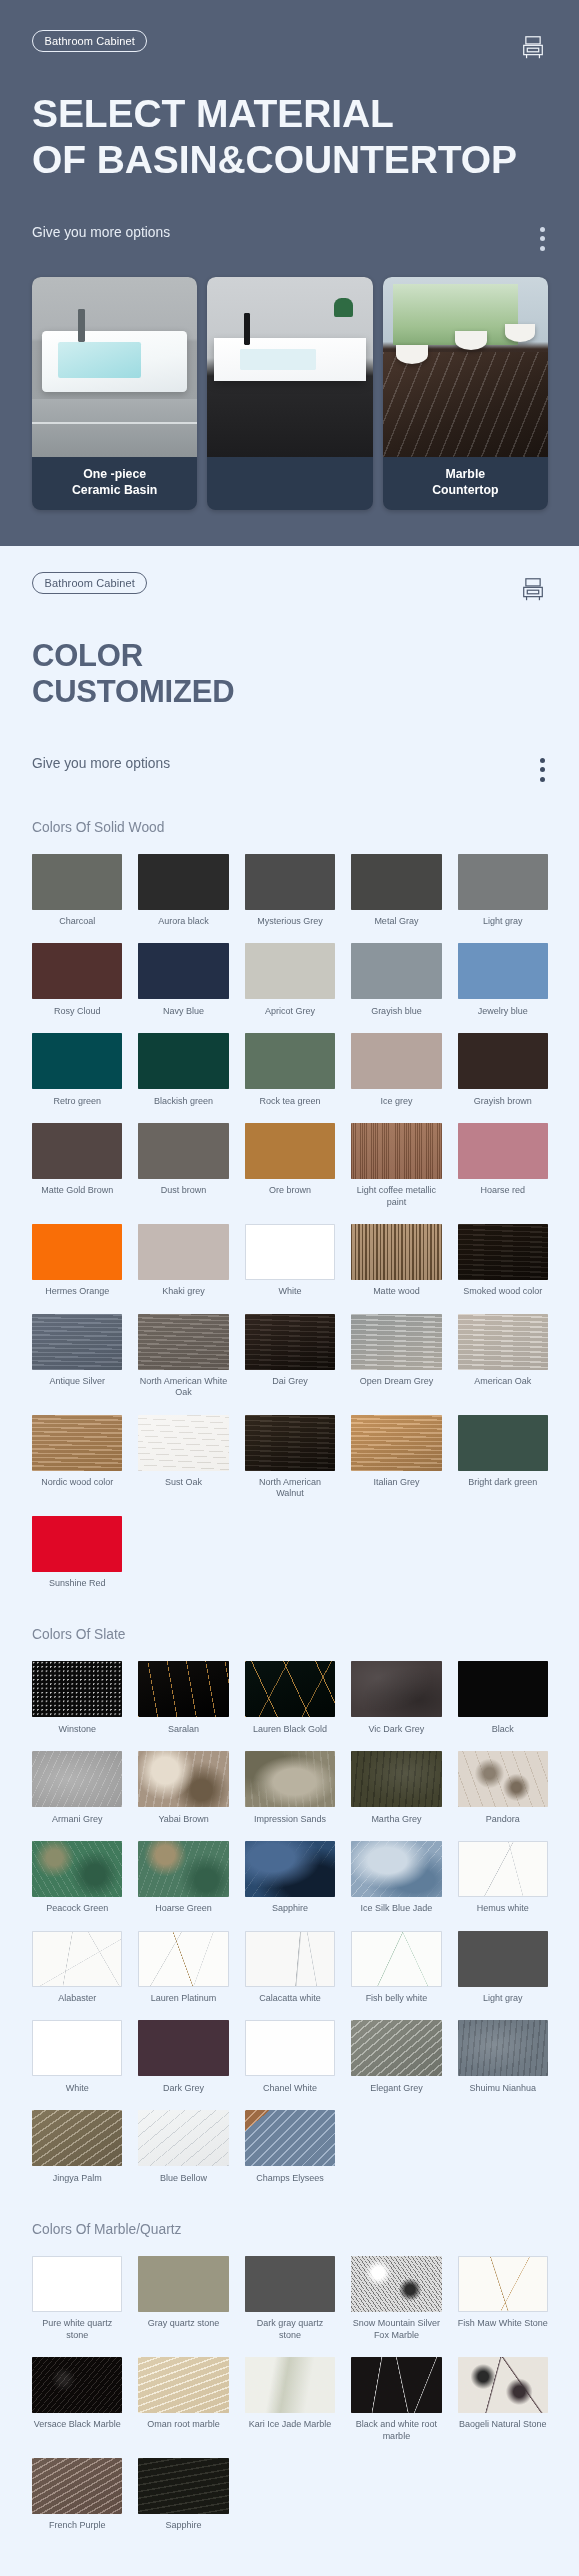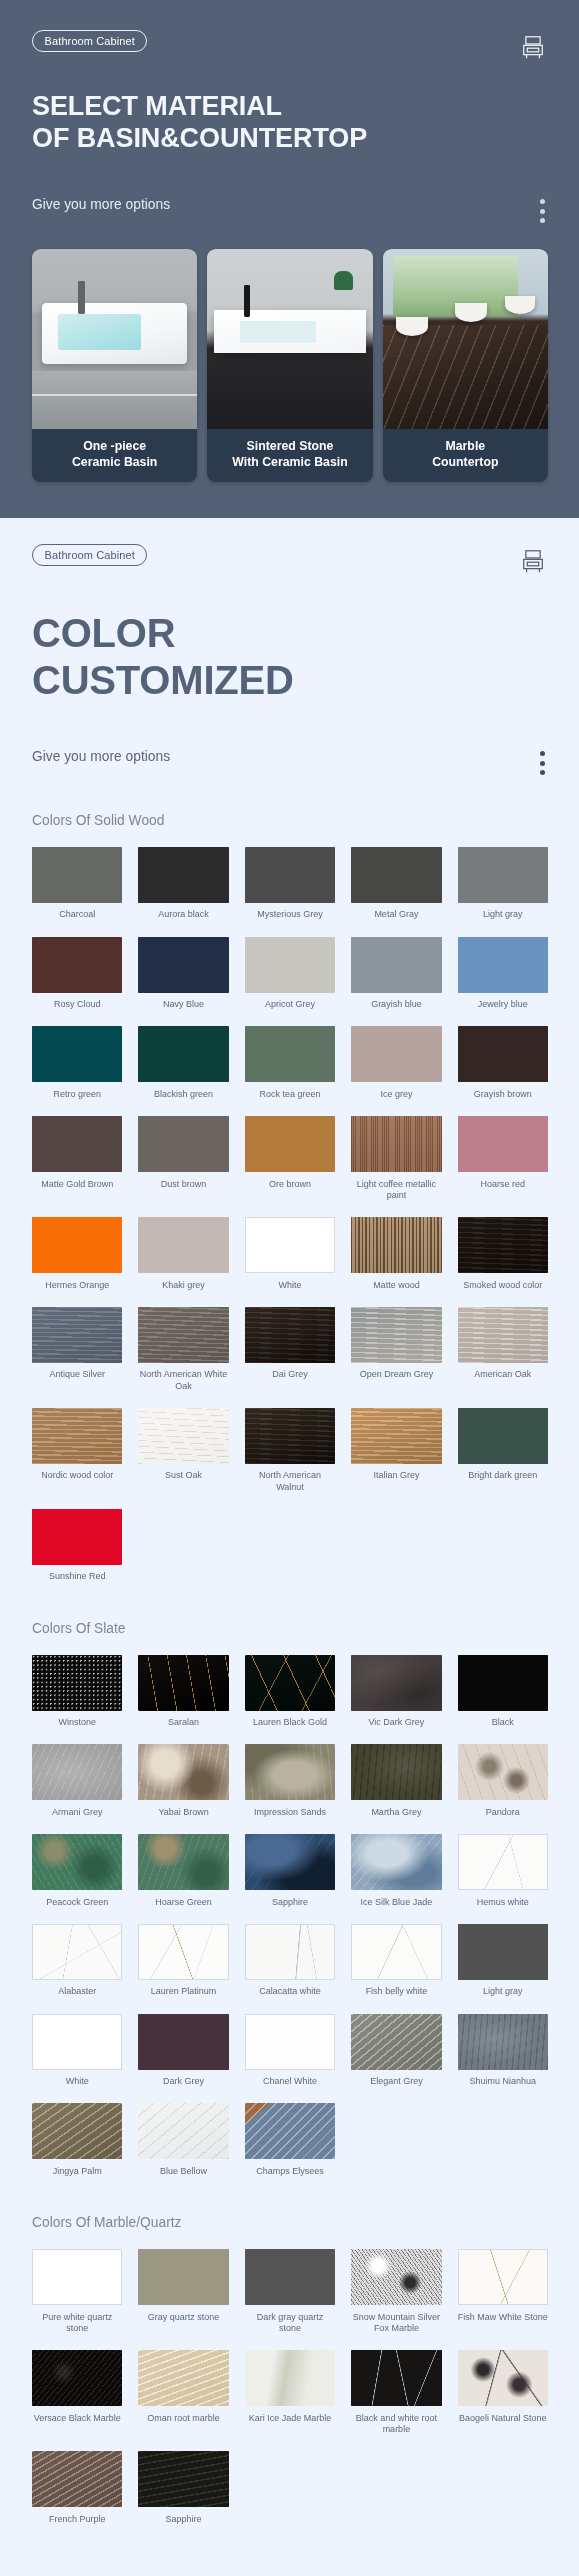--- a/index.html
+++ b/index.html
@@ -32,7 +32,7 @@
   .hero-title {
     margin-top: 27.5px;
     color: #f2f6fb;
-    font-size: 27px;
+    font-size: 39px;
     font-weight: 700;
     line-height: 1.16;
     letter-spacing: -0.1px;

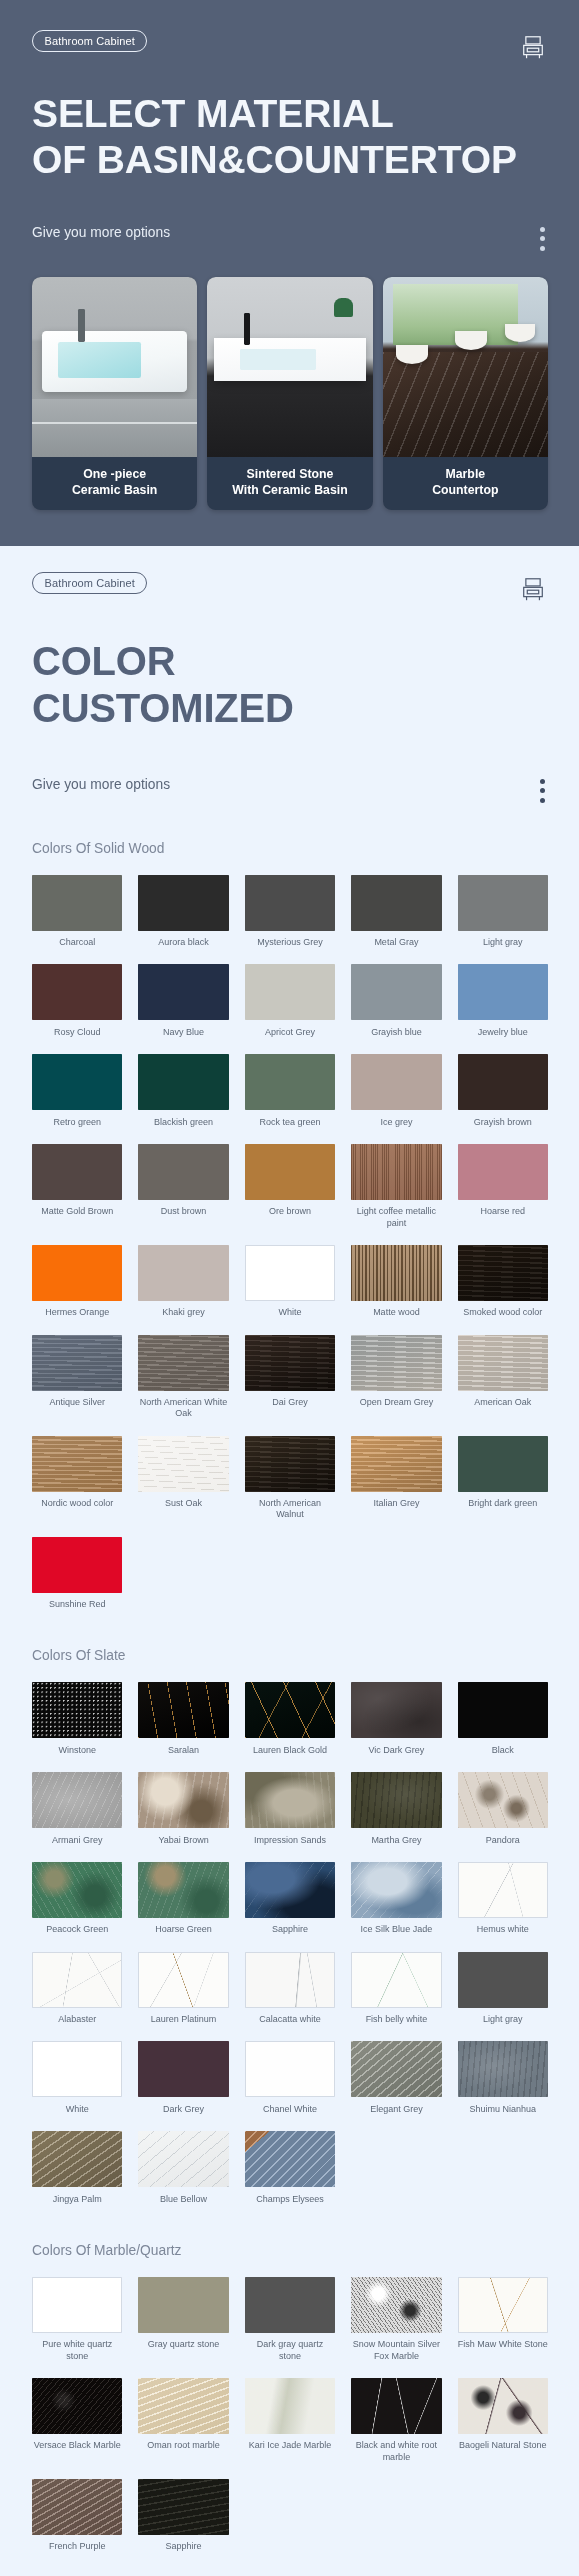--- a/index.html
+++ b/index.html
@@ -212,8 +212,6 @@
             <span class="plant"></span>
           </div>
       </div>
-      <div class="card-label">Sintered Stone
-With Ceramic Basin</div>
     </div>
     <div class="card">
       <div class="card-img">

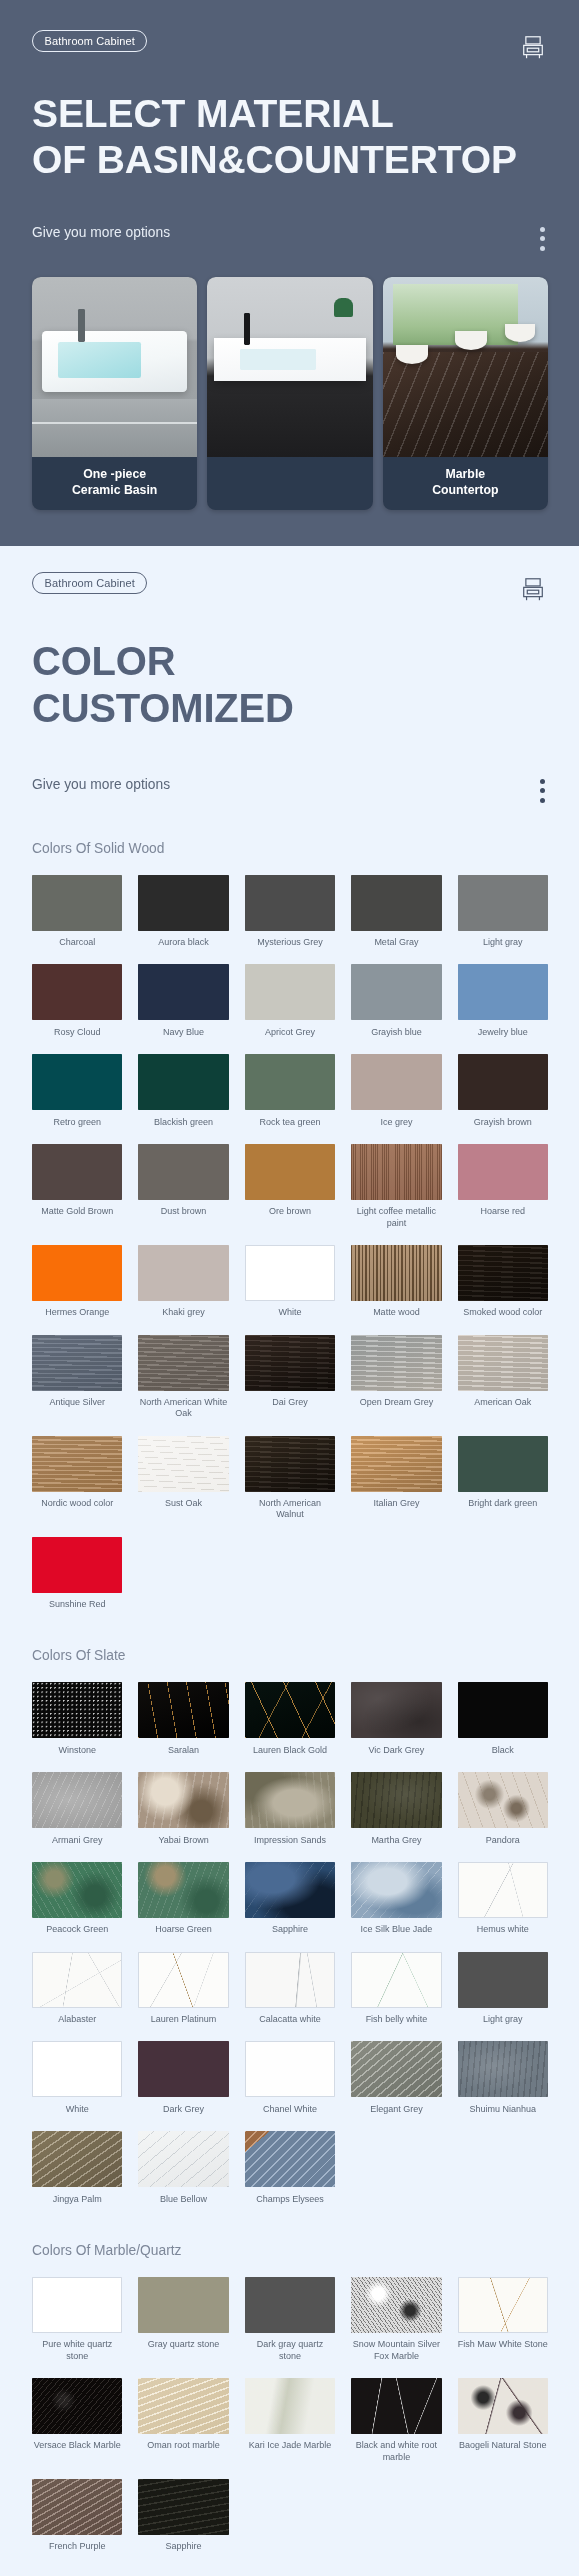--- a/index.html
+++ b/index.html
@@ -123,7 +123,7 @@
   .light-title {
     margin-top: 32px;
     color: #55627a;
-    font-size: 40px;
+    font-size: 31px;
     font-weight: 700;
     line-height: 1.17;
     letter-spacing: -0.2px;

